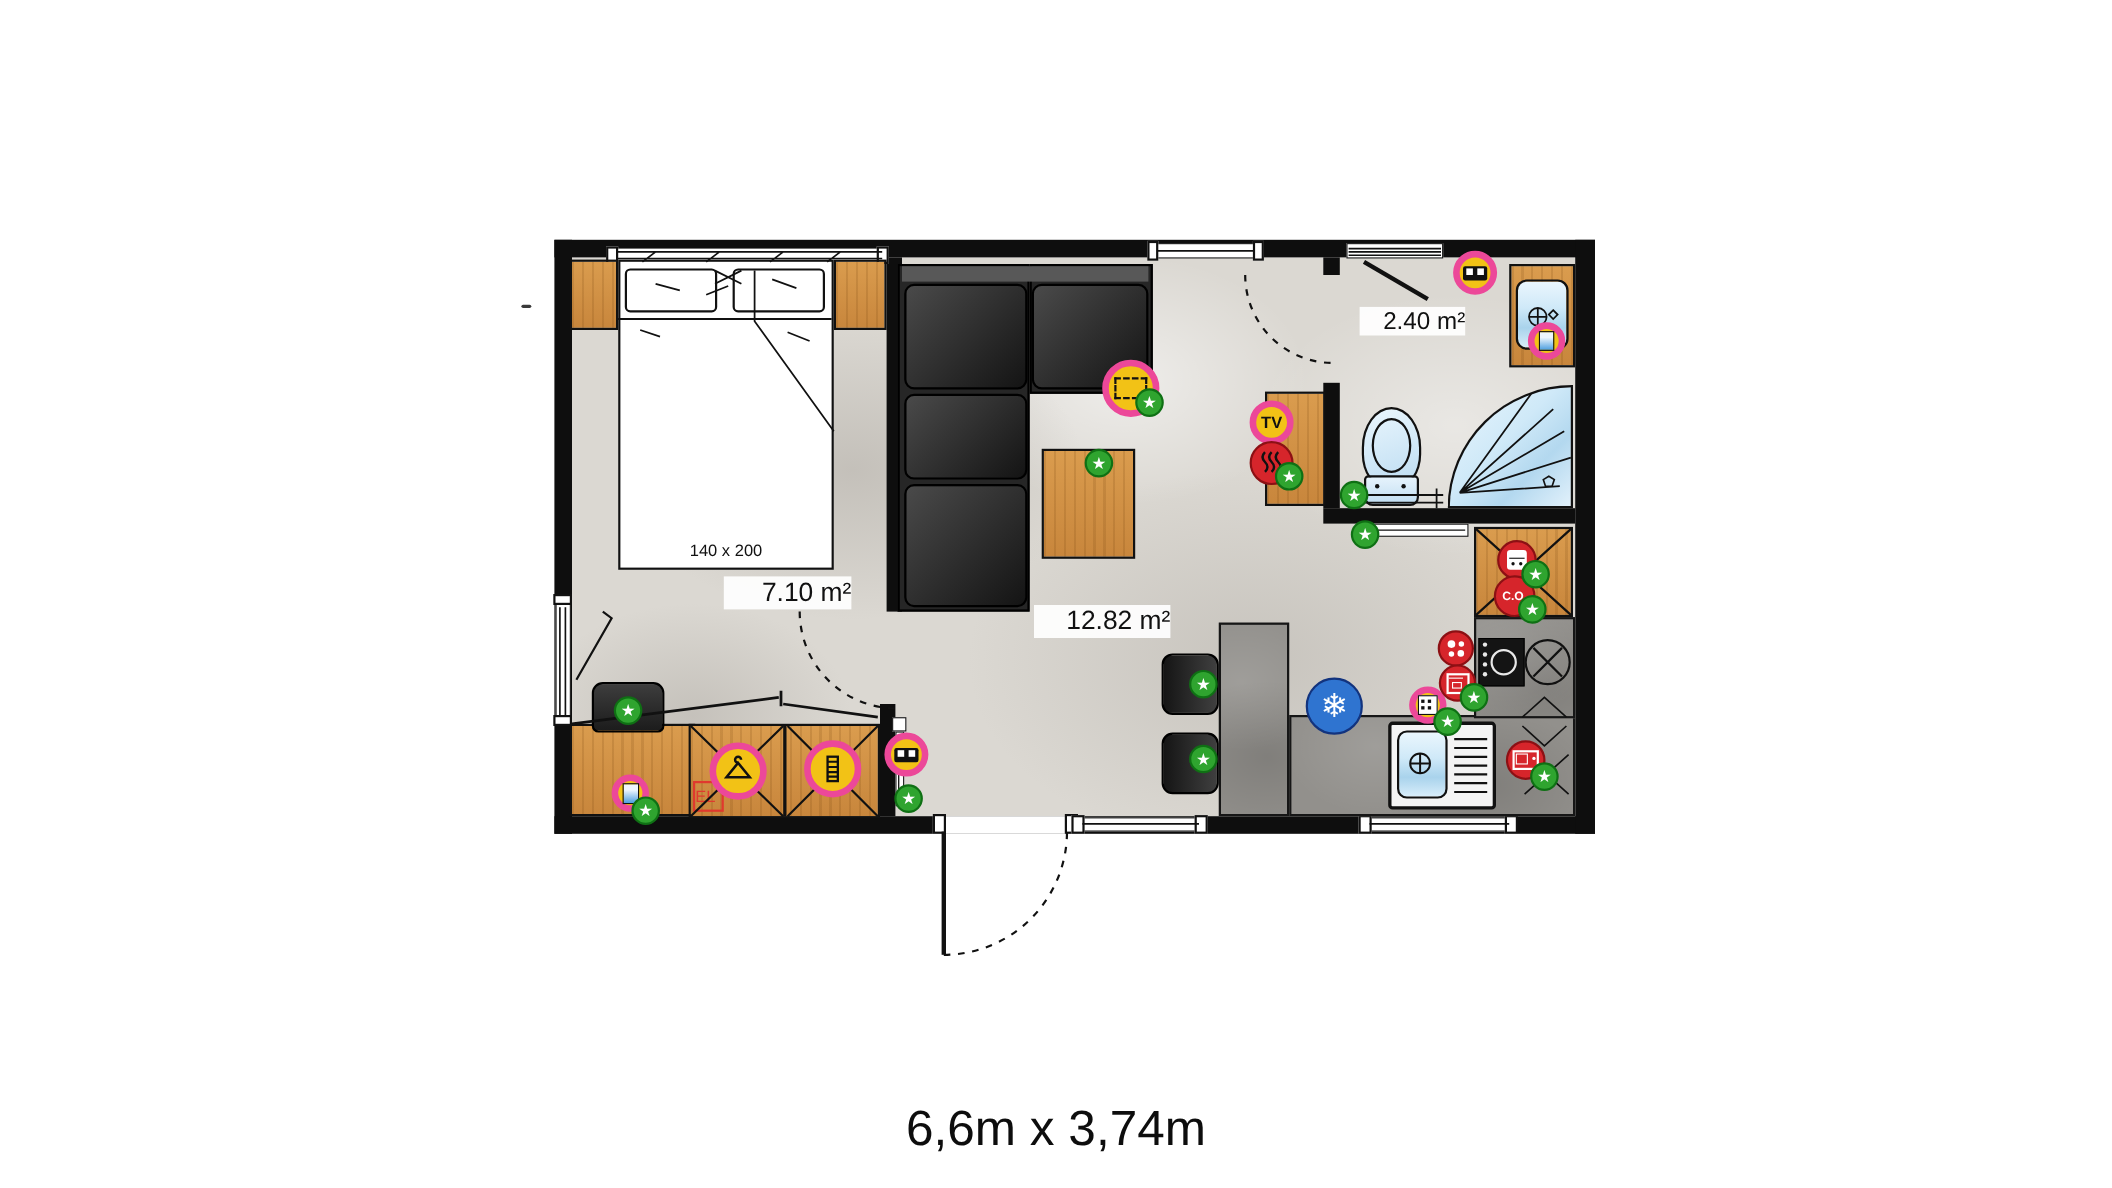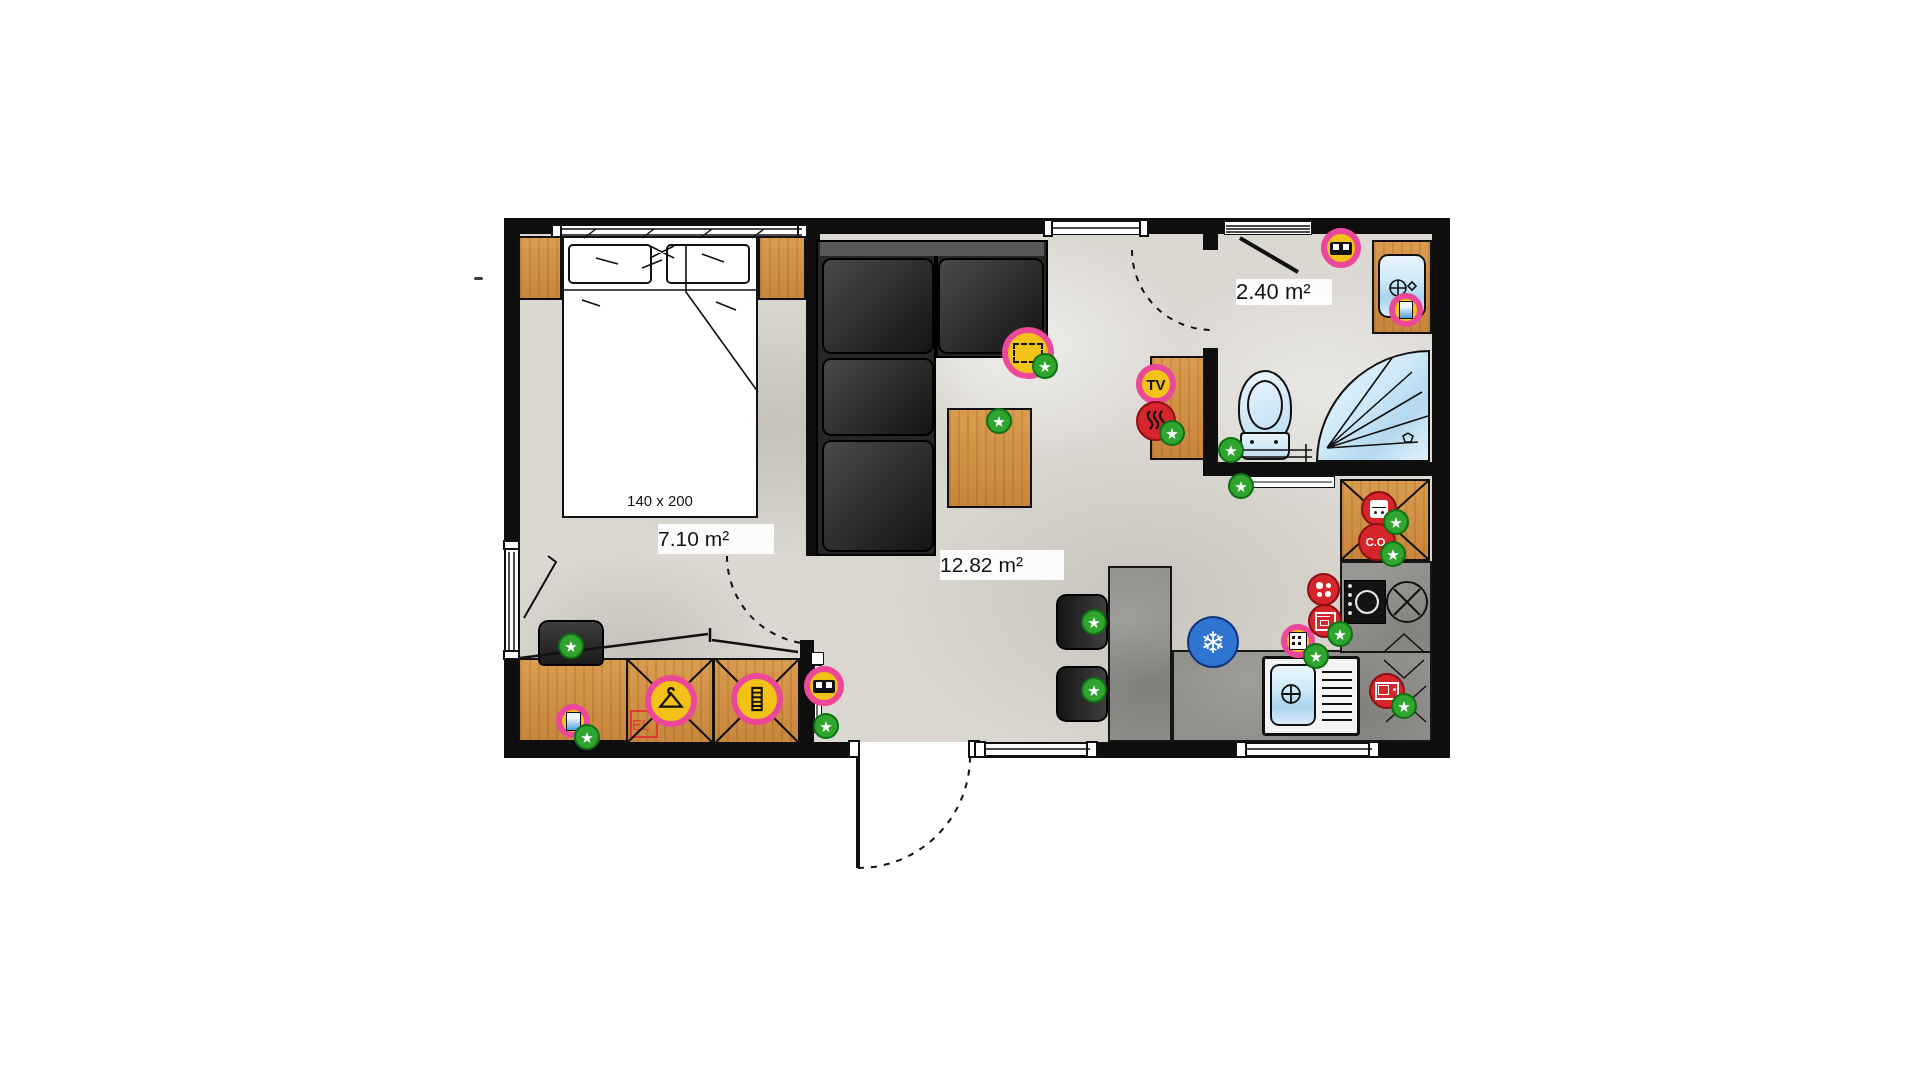--- a/index.html
+++ b/index.html
@@ -22,7 +22,7 @@
     border:2px solid #161616;}
   .whitebox{background:#fff;border:2px solid #111;}
   .wincap{background:#fff;border:2px solid #111;}
-  .label-box{background:rgba(255,255,255,.92);text-align:left;font-weight:400;}
+  .label-box{background:rgba(255,255,255,.92);text-align:right;font-weight:400;}
   .area-label{font-size:21px;line-height:30px;}
   .cushion{background:linear-gradient(135deg,#4a4a4a,#141414);border:2px solid #000;border-radius:9px;}
   .circ{border-radius:50%;display:flex;align-items:center;justify-content:center;}

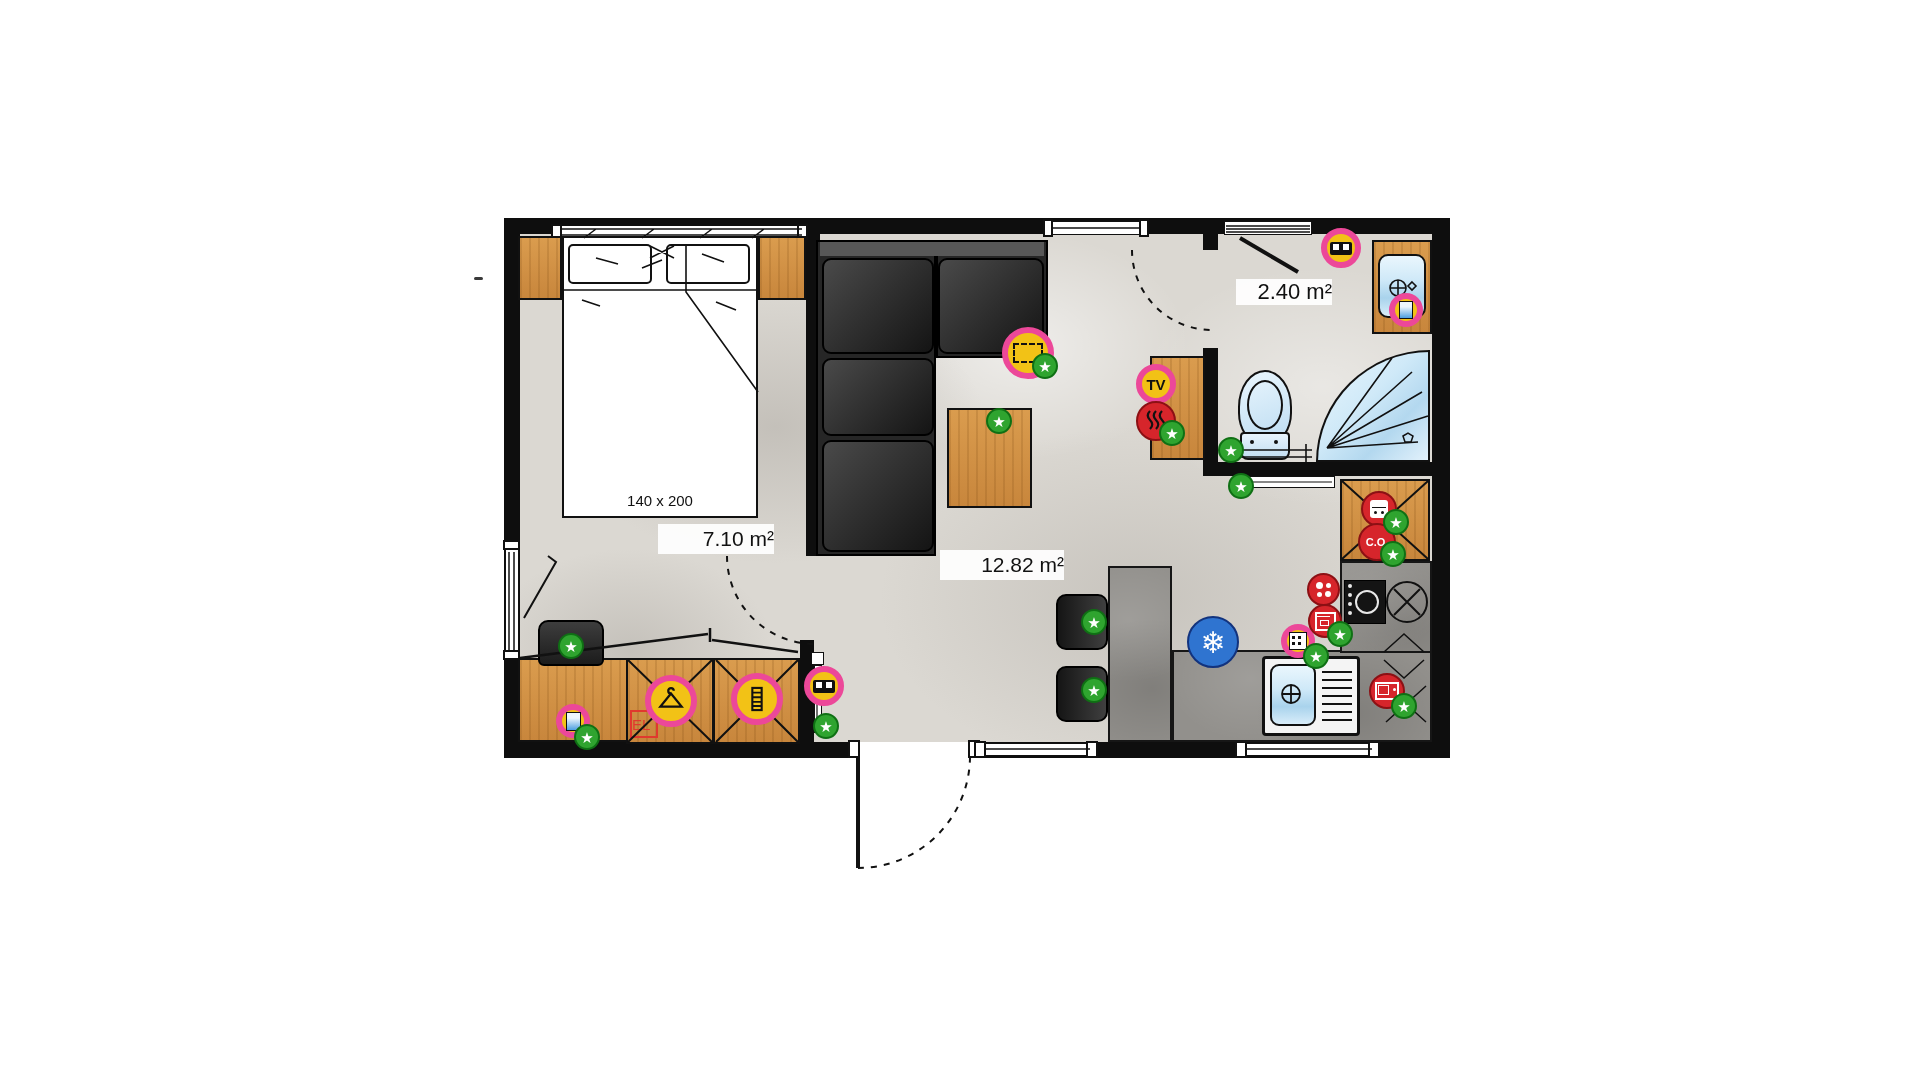--- a/index.html
+++ b/index.html
@@ -23,7 +23,7 @@
   .whitebox{background:#fff;border:2px solid #111;}
   .wincap{background:#fff;border:2px solid #111;}
   .label-box{background:rgba(255,255,255,.92);text-align:right;font-weight:400;}
-  .area-label{font-size:21px;line-height:30px;}
+  .area-label{font-size:24px;line-height:30px;}
   .cushion{background:linear-gradient(135deg,#4a4a4a,#141414);border:2px solid #000;border-radius:9px;}
   .circ{border-radius:50%;display:flex;align-items:center;justify-content:center;}
   .ycirc{background:#f2c216;border:6px solid #ec4899;}

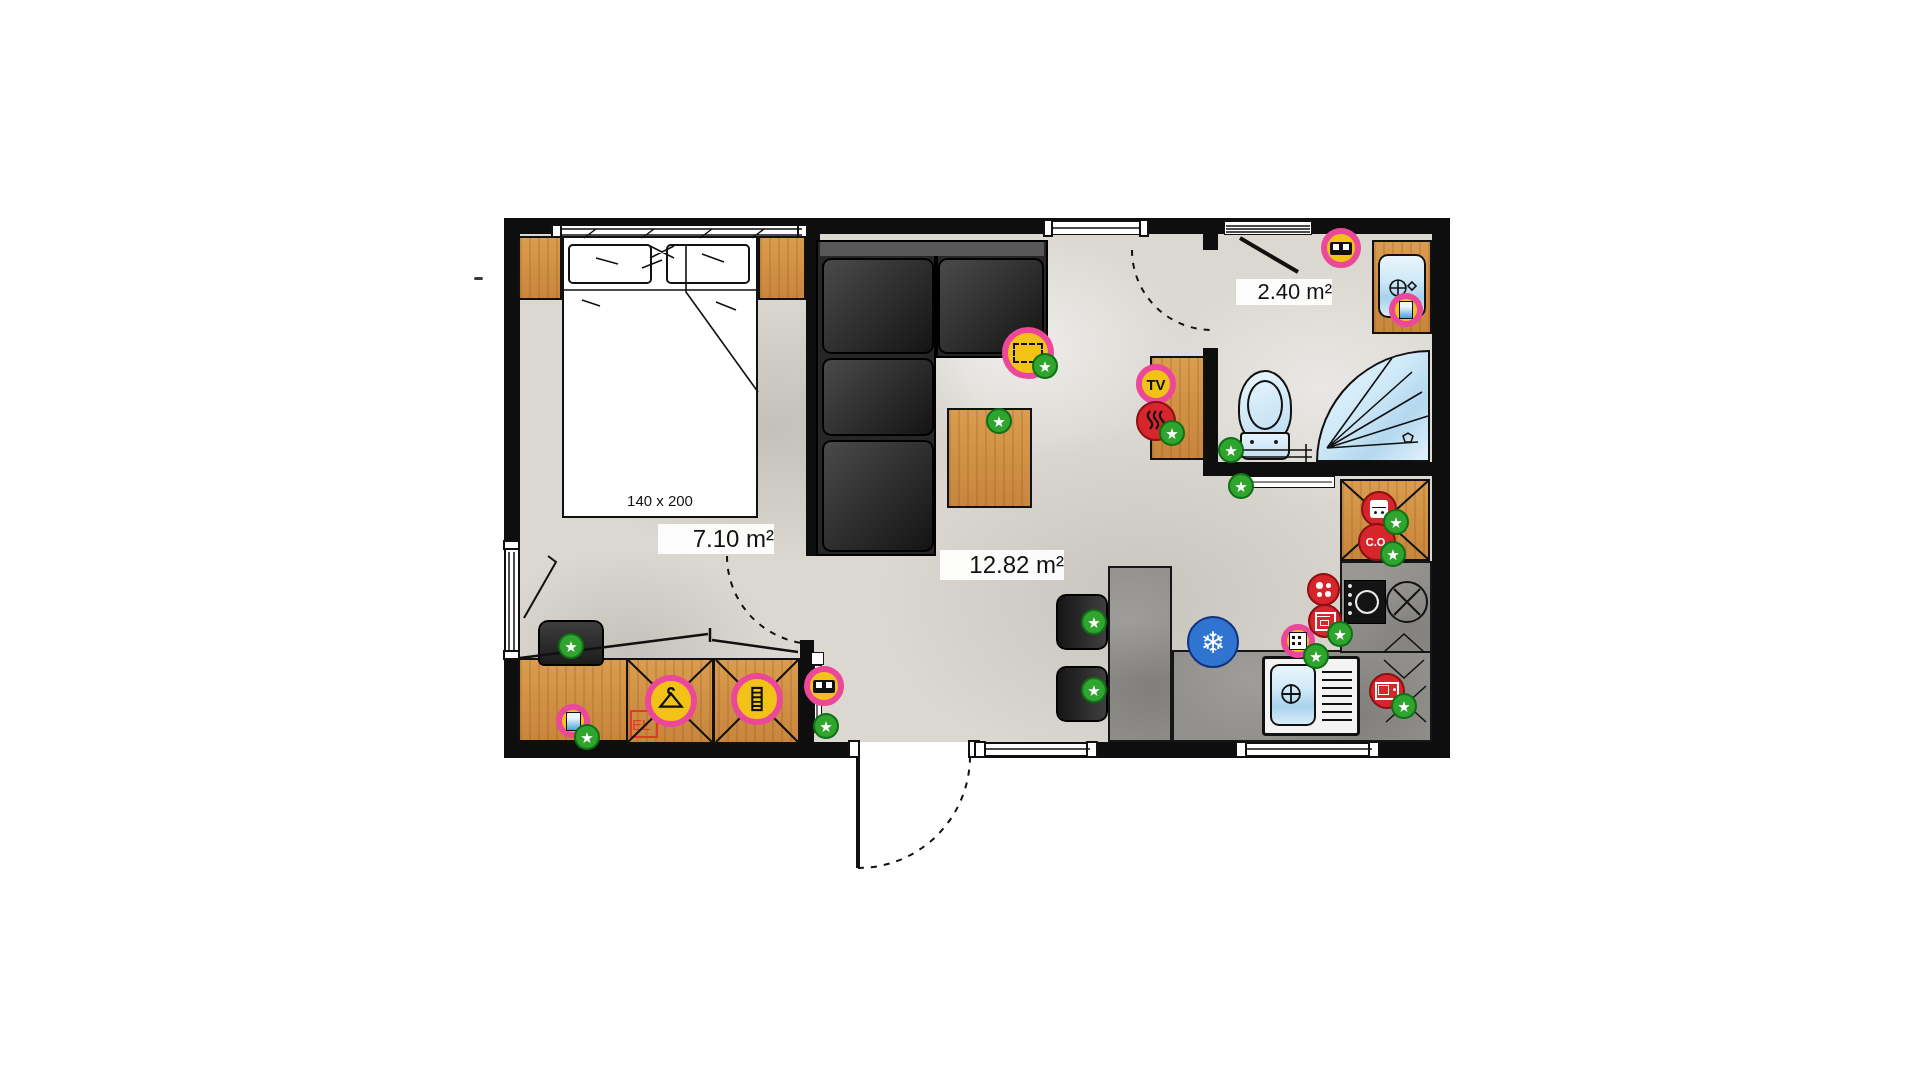--- a/index.html
+++ b/index.html
@@ -318,6 +318,7 @@
   <div class="abs label-box area-label" style="left:940px;top:550px;width:124px;height:30px;">12.82 m²</div>
   <div class="abs label-box" style="left:1236px;top:279px;width:96px;height:26px;font-size:22px;line-height:26px;">2.40 m²</div>
 
+  <div class="title" style="top:1000px;">6,6m x 3,74m</div>
 
 </div>
 

